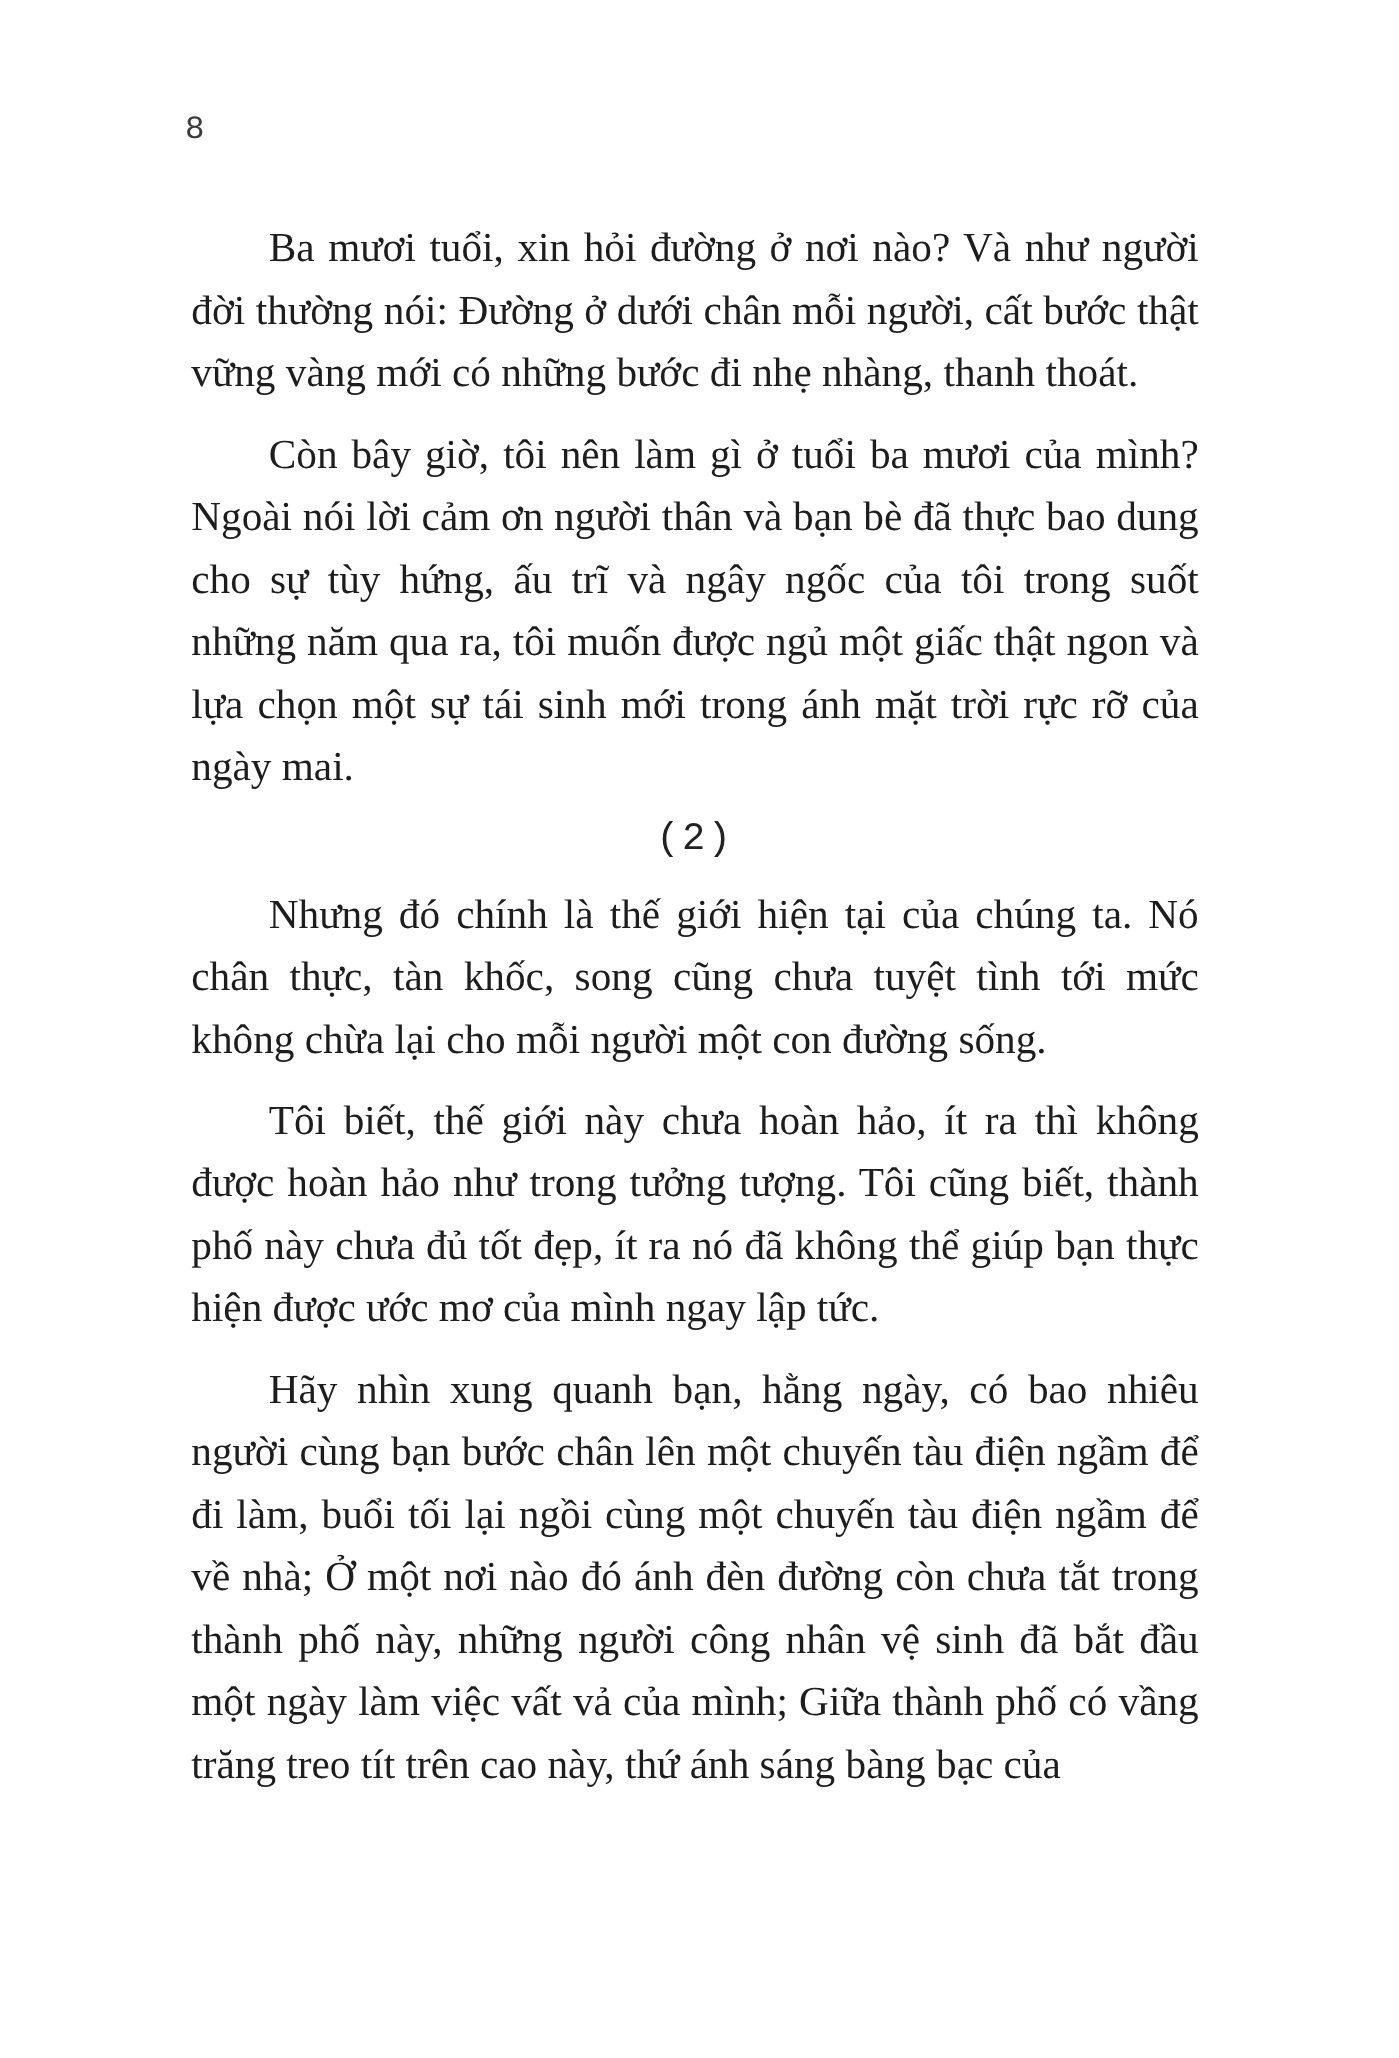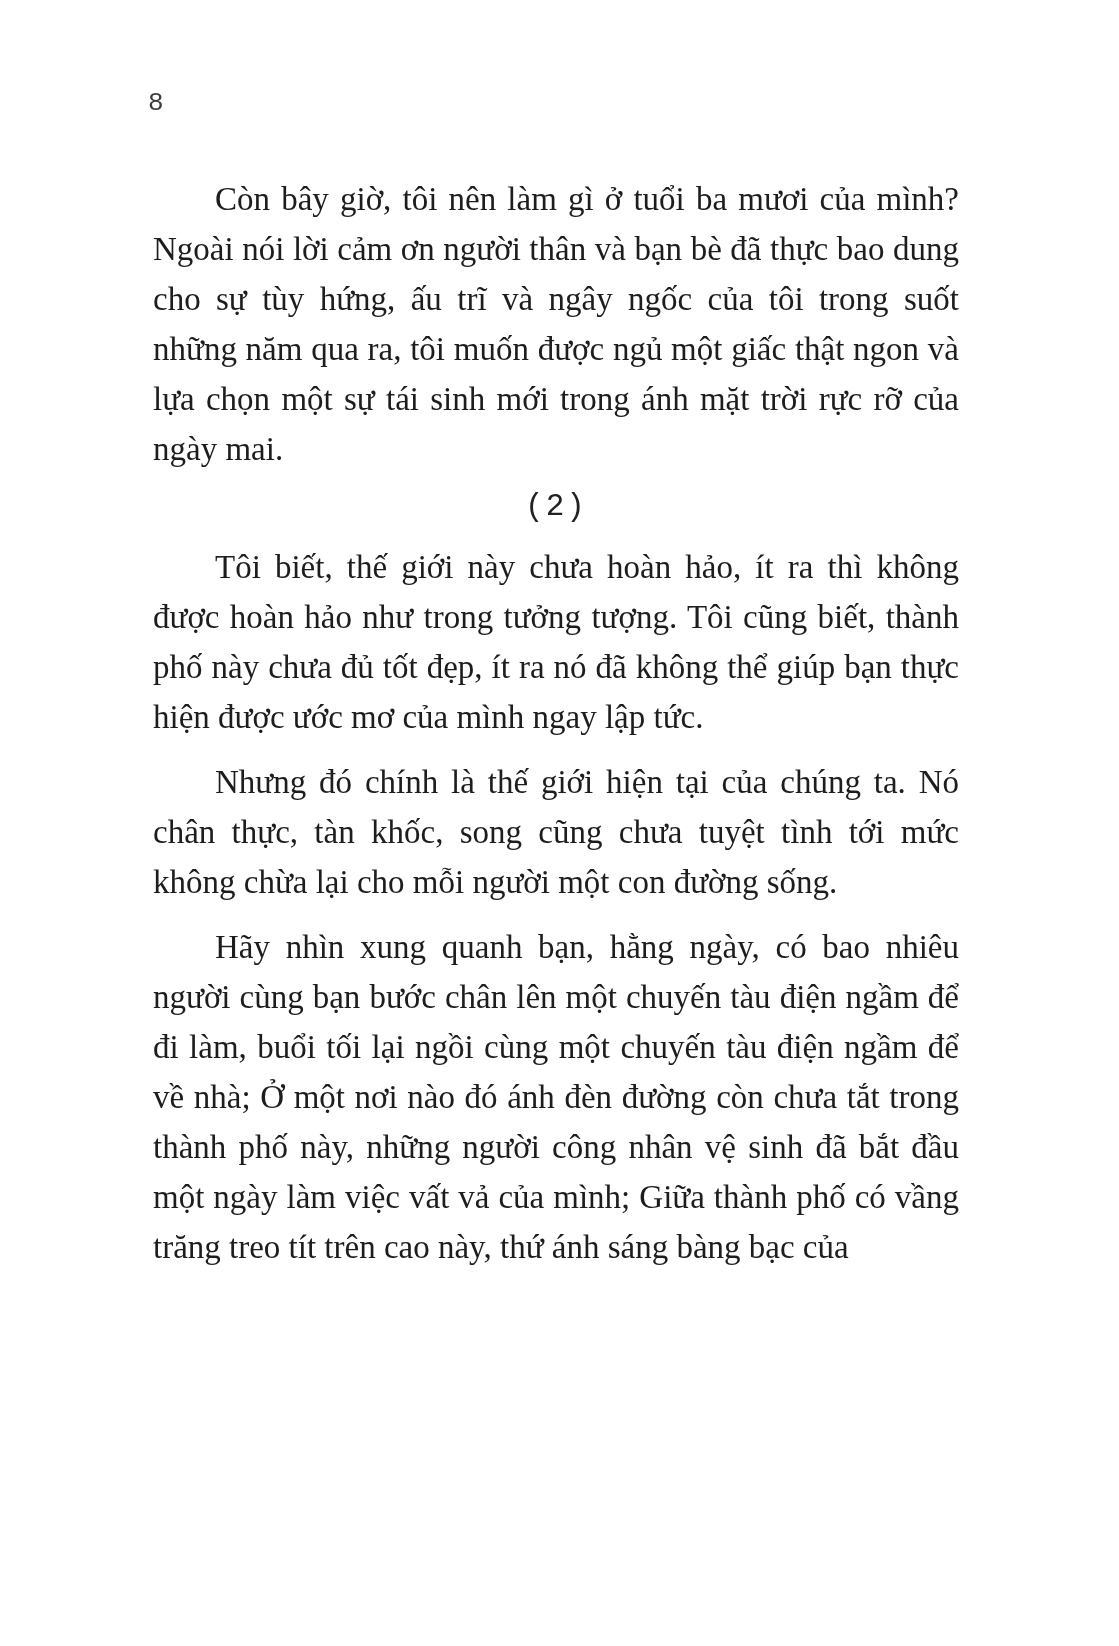--- a/index.html
+++ b/index.html
@@ -70,6 +70,7 @@
 
   <div class="text-block">
     <div>
+        <p class="para">Ba mươi tuổi, xin hỏi đường ở nơi nào? Và như người đời thường nói: Đường ở dưới chân mỗi người, cất bước thật vững vàng mới có những bước đi nhẹ nhàng, thanh thoát.</p>
         <p class="para">Còn bây giờ, tôi nên làm gì ở tuổi ba mươi của mình? Ngoài nói lời cảm ơn người thân và bạn bè đã thực bao dung cho sự tùy hứng, ấu trĩ và ngây ngốc của tôi trong suốt những năm qua ra, tôi muốn được ngủ một giấc thật ngon và lựa chọn một sự tái sinh mới trong ánh mặt trời rực rỡ của ngày mai.</p>
       </div>
 

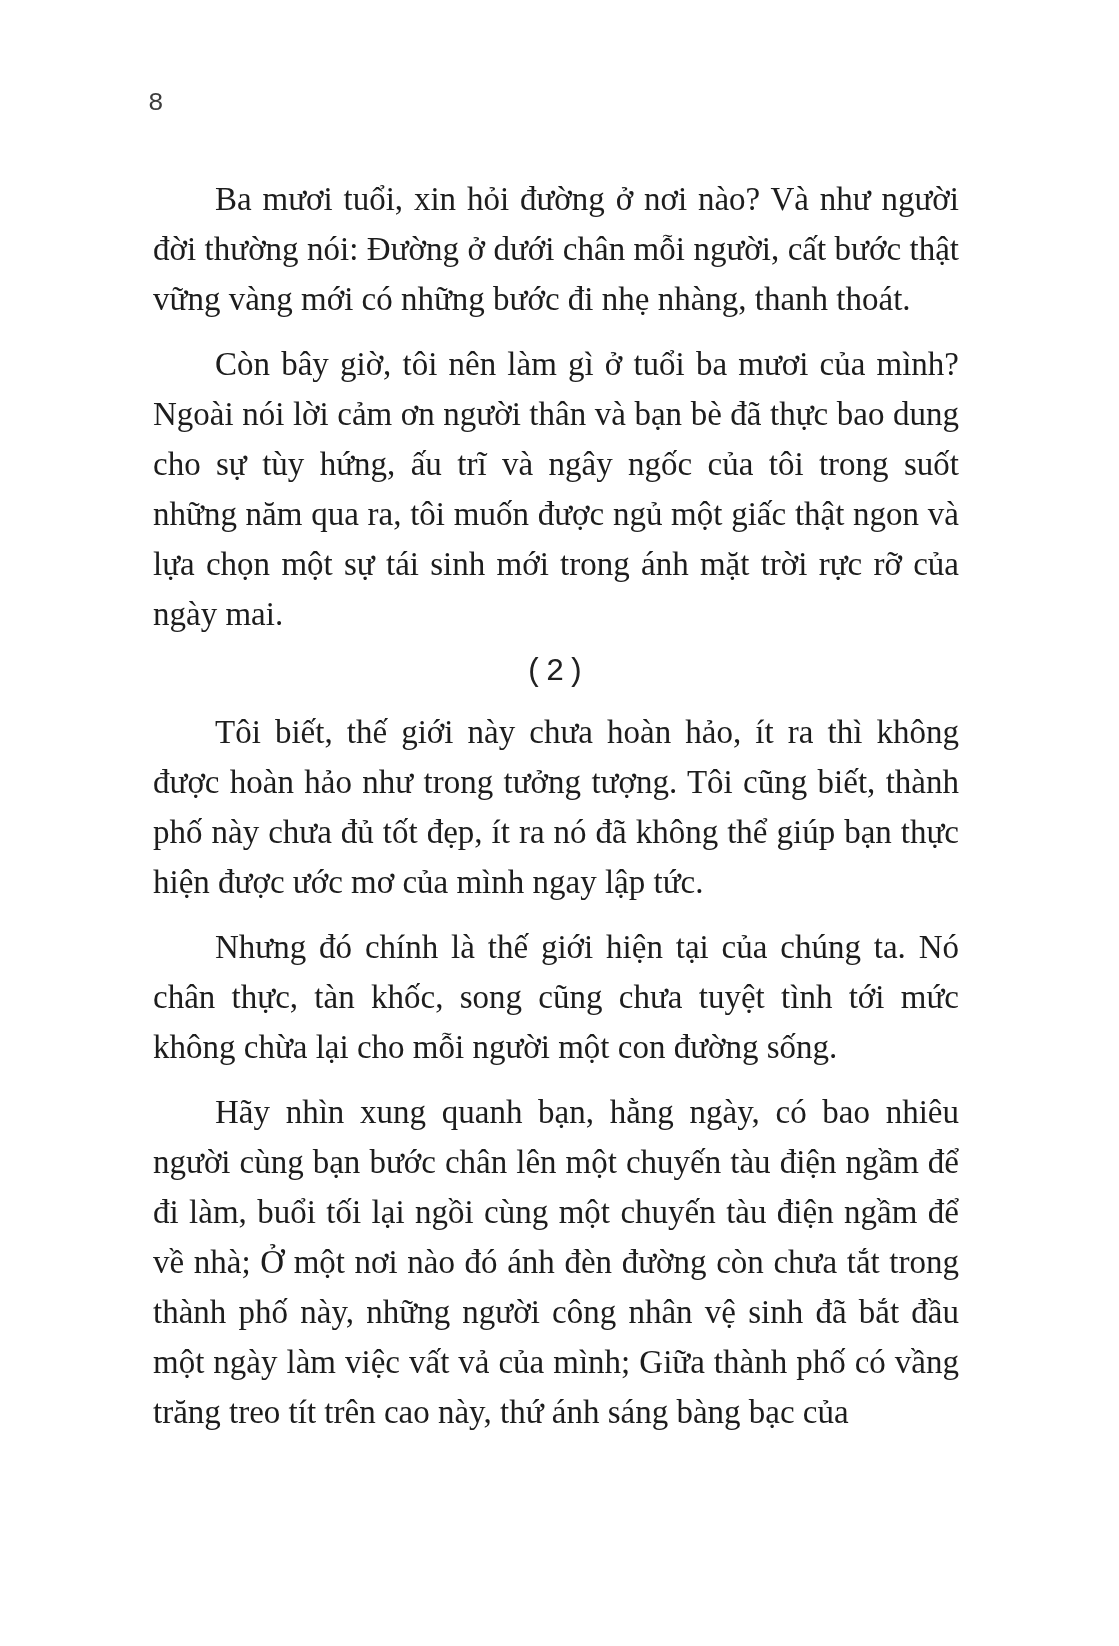--- a/index.html
+++ b/index.html
@@ -77,8 +77,8 @@
     <div class="section-marker">(2)</div>
 
     <div>
+        <p class="para">Nhưng đó chính là thế giới hiện tại của chúng ta. Nó chân thực, tàn khốc, song cũng chưa tuyệt tình tới mức không chừa lại cho mỗi người một con đường sống.</p>
         <p class="para">Tôi biết, thế giới này chưa hoàn hảo, ít ra thì không được hoàn hảo như trong tưởng tượng. Tôi cũng biết, thành phố này chưa đủ tốt đẹp, ít ra nó đã không thể giúp bạn thực hiện được ước mơ của mình ngay lập tức.</p>
-        <p class="para">Nhưng đó chính là thế giới hiện tại của chúng ta. Nó chân thực, tàn khốc, song cũng chưa tuyệt tình tới mức không chừa lại cho mỗi người một con đường sống.</p>
         <p class="para">Hãy nhìn xung quanh bạn, hằng ngày, có bao nhiêu người cùng bạn bước chân lên một chuyến tàu điện ngầm để đi làm, buổi tối lại ngồi cùng một chuyến tàu điện ngầm để về nhà; Ở một nơi nào đó ánh đèn đường còn chưa tắt trong thành phố này, những người công nhân vệ sinh đã bắt đầu một ngày làm việc vất vả của mình; Giữa thành phố có vầng trăng treo tít trên cao này, thứ ánh sáng bàng bạc của</p>
       </div>
   </div>

